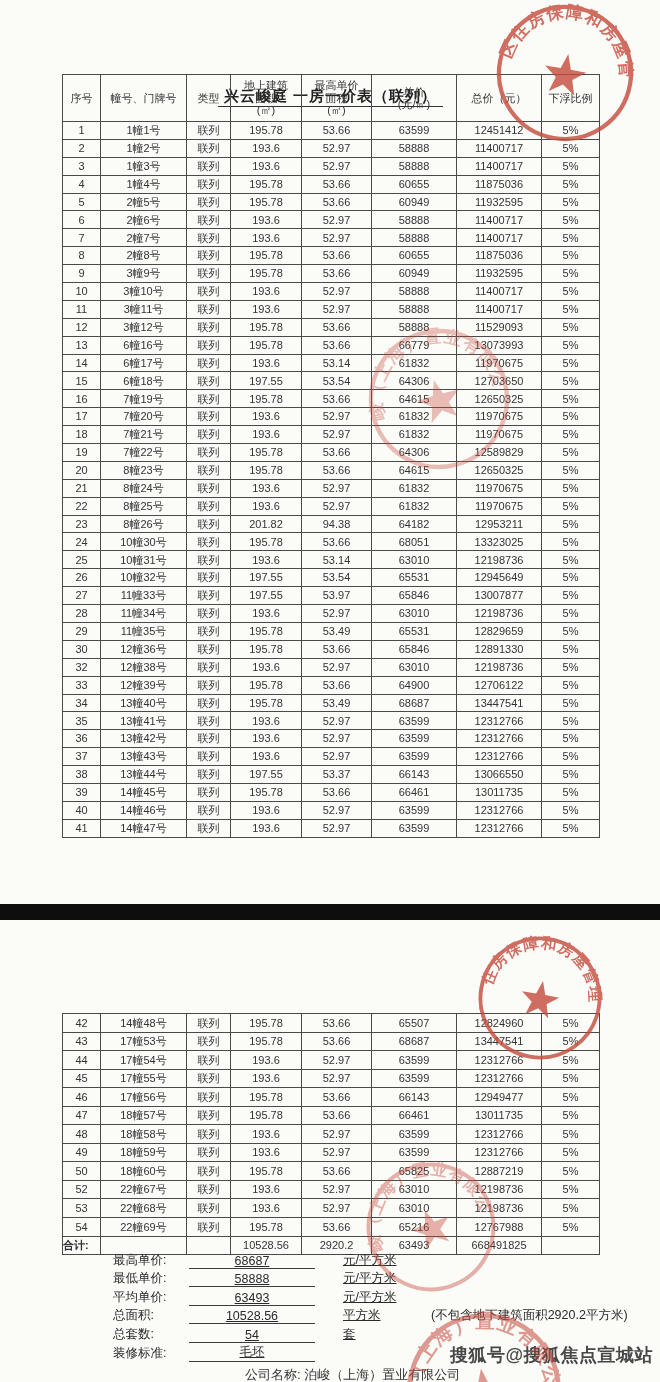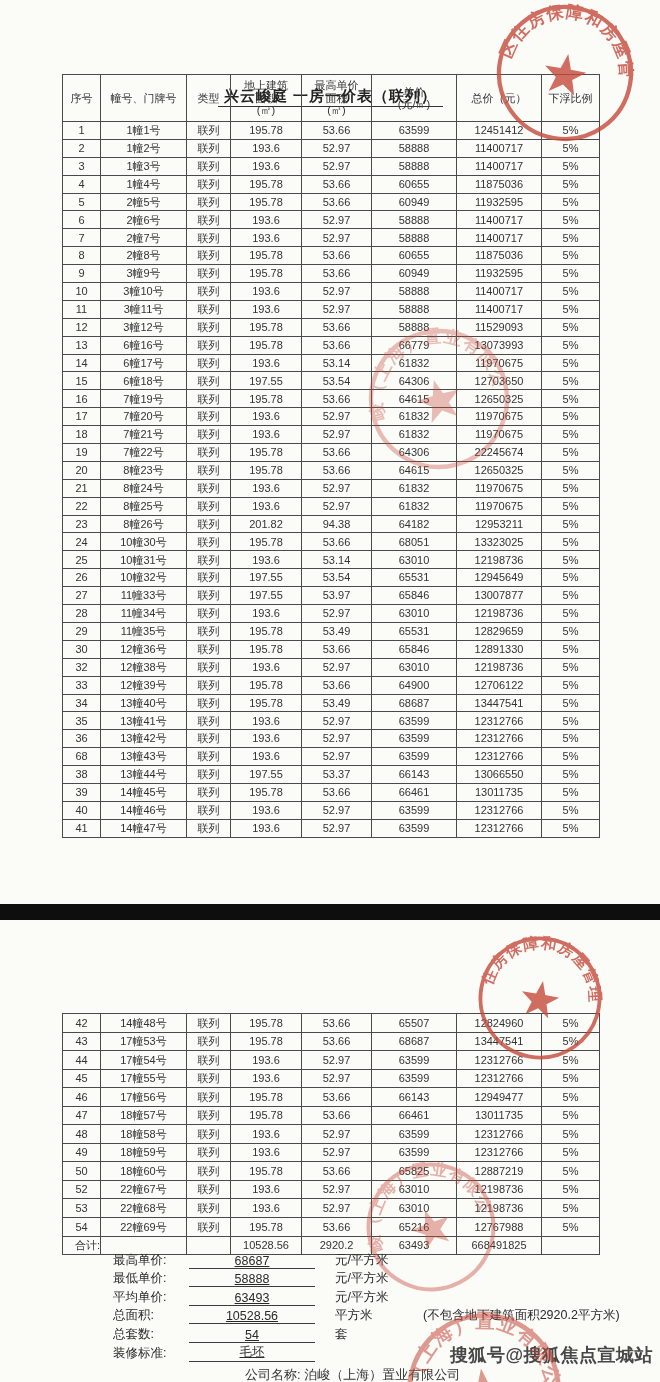--- a/index.html
+++ b/index.html
@@ -264,7 +264,7 @@
           <td>195.78</td>
           <td>53.66</td>
           <td>64306</td>
-          <td>22245674</td>
+          <td>12589829</td>
           <td>5%</td>
         </tr>
         <tr>

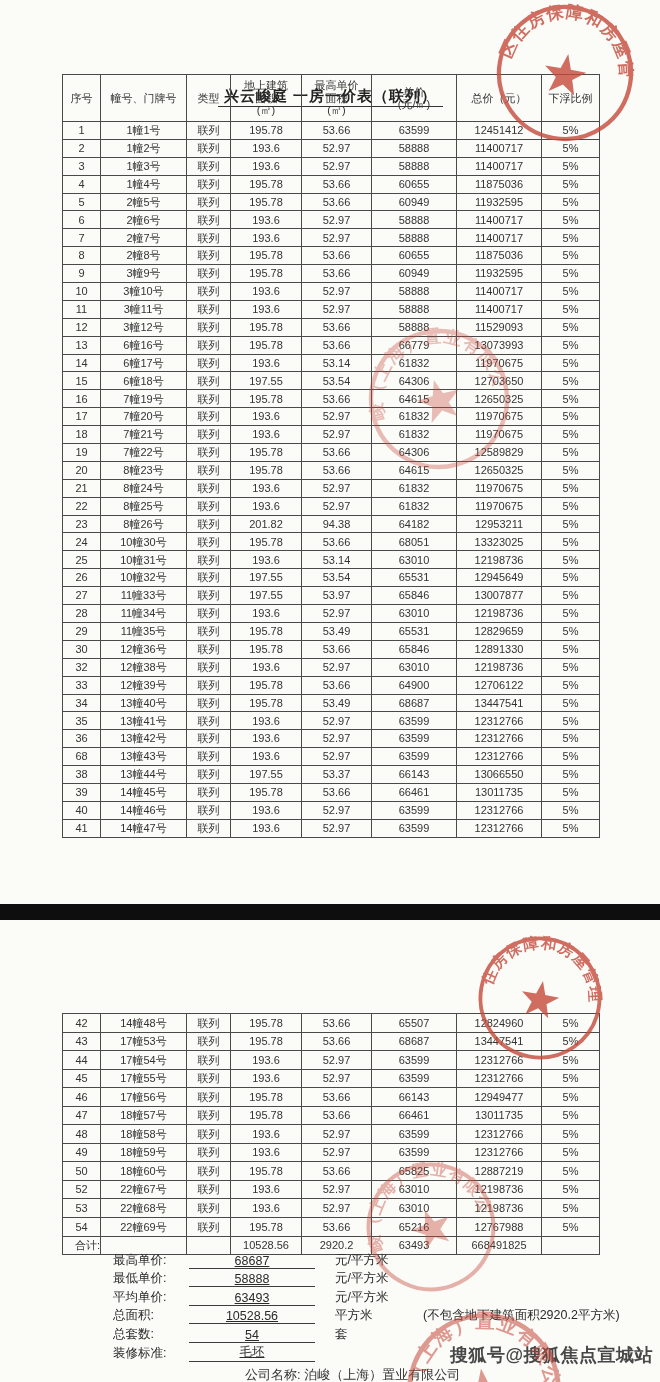--- a/index.html
+++ b/index.html
@@ -428,7 +428,7 @@
           <td>5%</td>
         </tr>
         <tr>
-          <td>68</td>
+          <td>37</td>
           <td>13幢43号</td>
           <td>联列</td>
           <td>193.6</td>

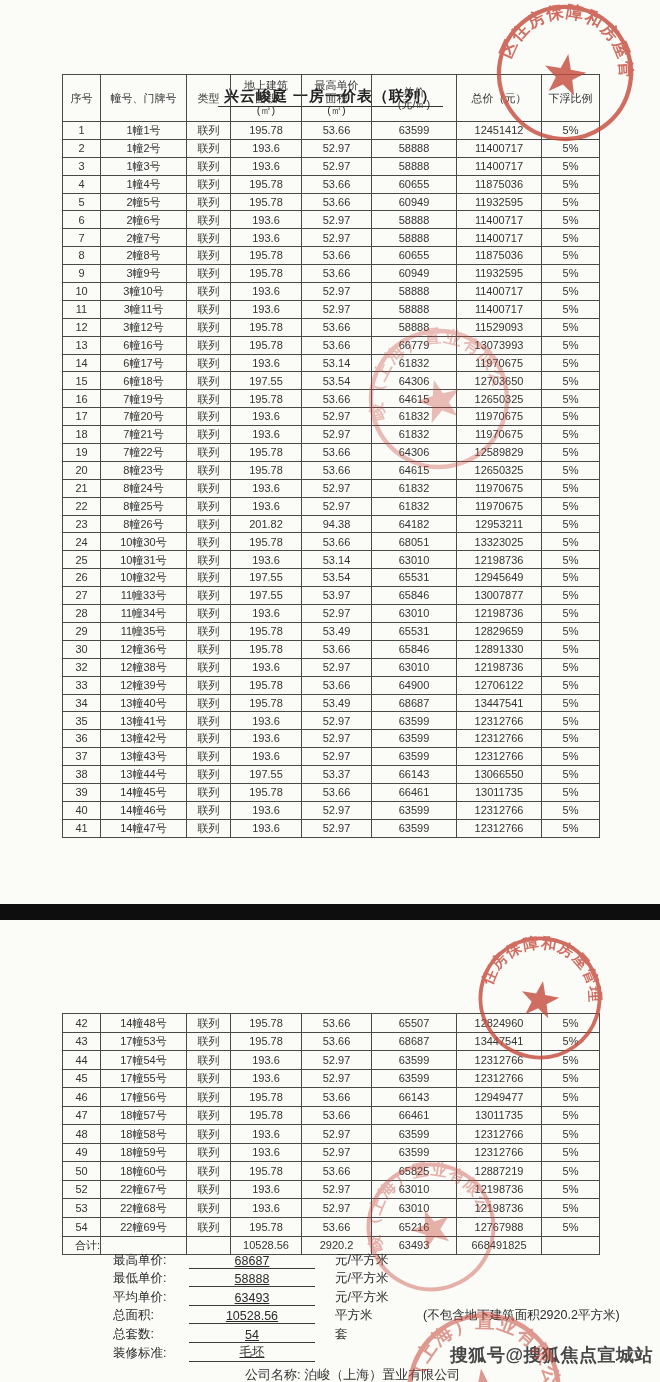--- a/index.html
+++ b/index.html
@@ -20,7 +20,7 @@
   #table2{top:983px;margin-top:30px;}
   #table2 tbody tr{height:18.55px;}
   tr.total-row td{font-size:11px;}
-  tr.total-row td:first-child{text-align:right;}
+  tr.total-row td:first-child{text-align:left;font-weight:bold;}
 
   .divider{position:absolute;left:0;top:904px;width:660px;height:16px;background:#0e0e0e;}
 

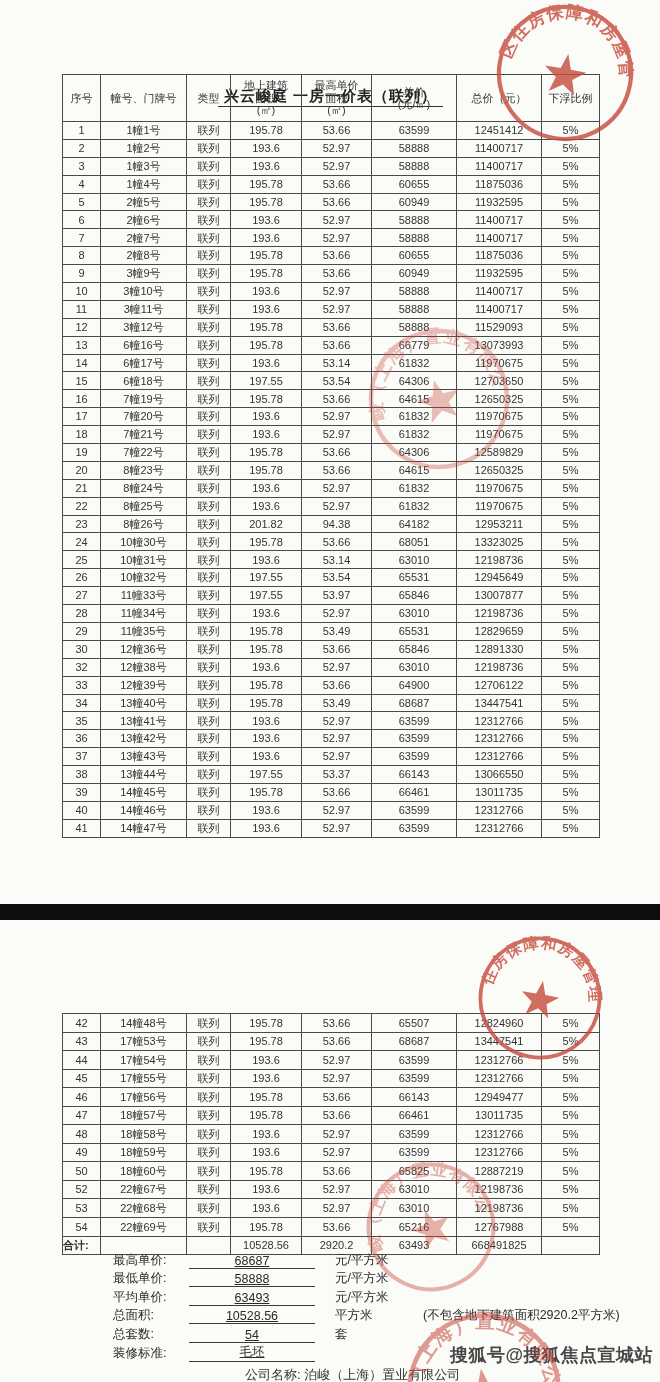--- a/index.html
+++ b/index.html
@@ -29,7 +29,7 @@
   .summary-label{width:76px;}
   .summary-valuebox{display:inline-block;width:126px;text-align:center;border-bottom:1.5px solid #3c3c3c;}
   .summary-value{text-decoration:underline;}
-  .summary-unit{margin-left:20px;width:80px;}
+  .summary-unit{margin-left:28px;width:80px;text-decoration:underline;}
   .summary-note{margin-left:8px;white-space:nowrap;}
 
   .company-line{position:absolute;left:245px;top:1366px;font-size:13px;color:#333;white-space:nowrap;}

